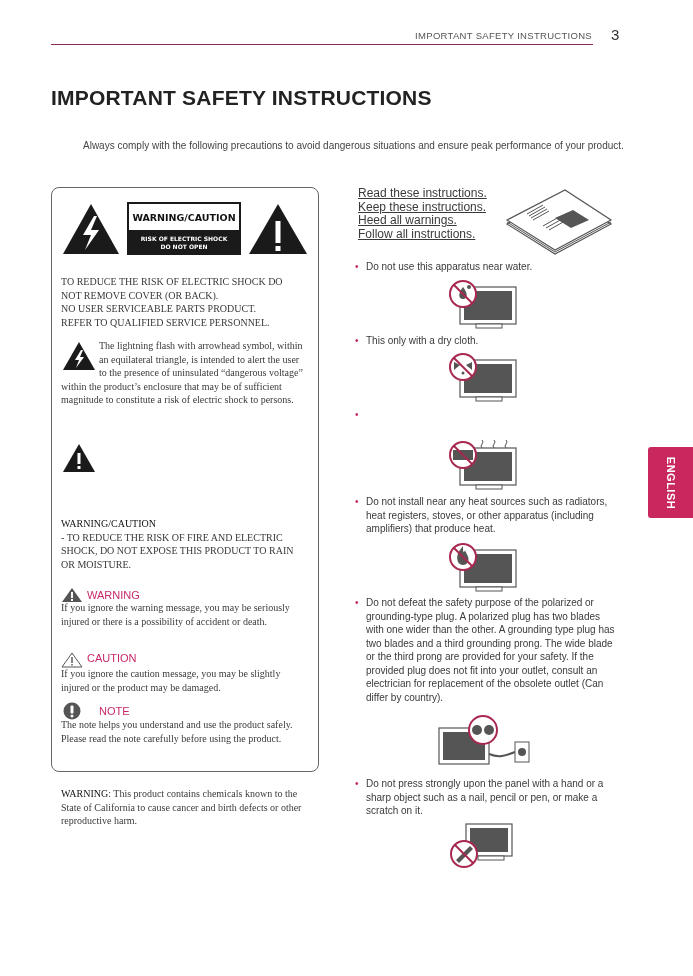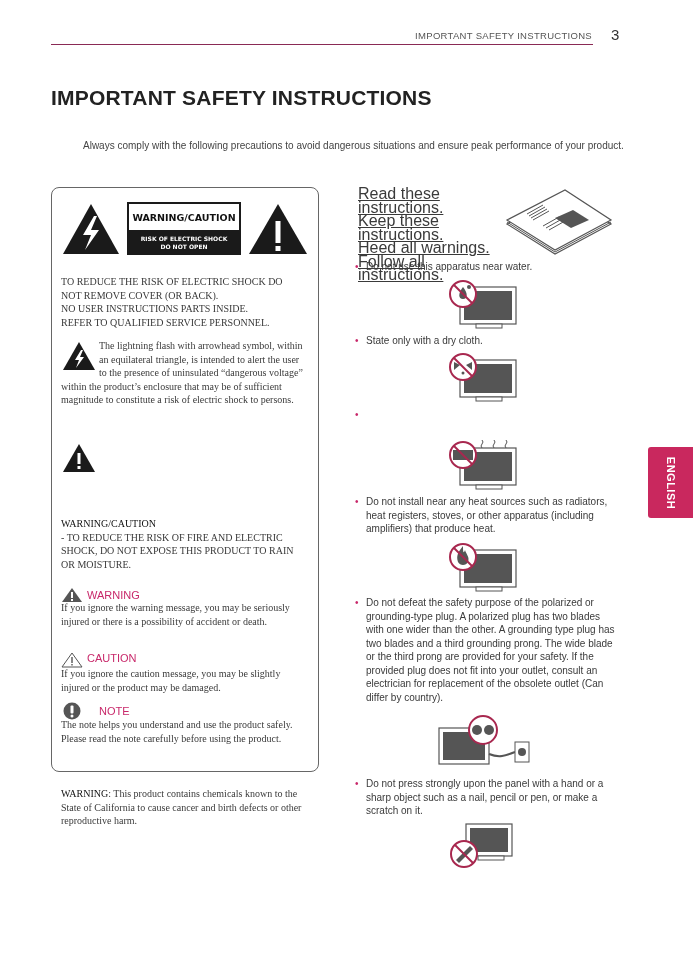--- a/index.html
+++ b/index.html
@@ -18,7 +18,7 @@
   .lang-tab span { position:absolute; left:50%; top:50%; transform:translate(-50%,-50%) rotate(90deg); color:#fff; font-size:11px; font-weight:bold; letter-spacing:0.5px; white-space:nowrap; }
   .bullet { color:#c8286a; font-size:10px; position:absolute; left:0; top:0; }
   .blist { position:absolute; left:355px; width:260px; font-size:10px; line-height:13.5px; color:#3a3a3a; padding-left:11px; box-sizing:border-box; }
-  .ulink { text-decoration:underline; display:block; font-size:16px; line-height:13.5px; color:#3a3a3a;padding-left:8px; }
+  .ulink { text-decoration:underline; display:block; font-size:12px; line-height:13.5px; color:#3a3a3a;padding-left:8px; }
 </style>
 </head>
 <body>

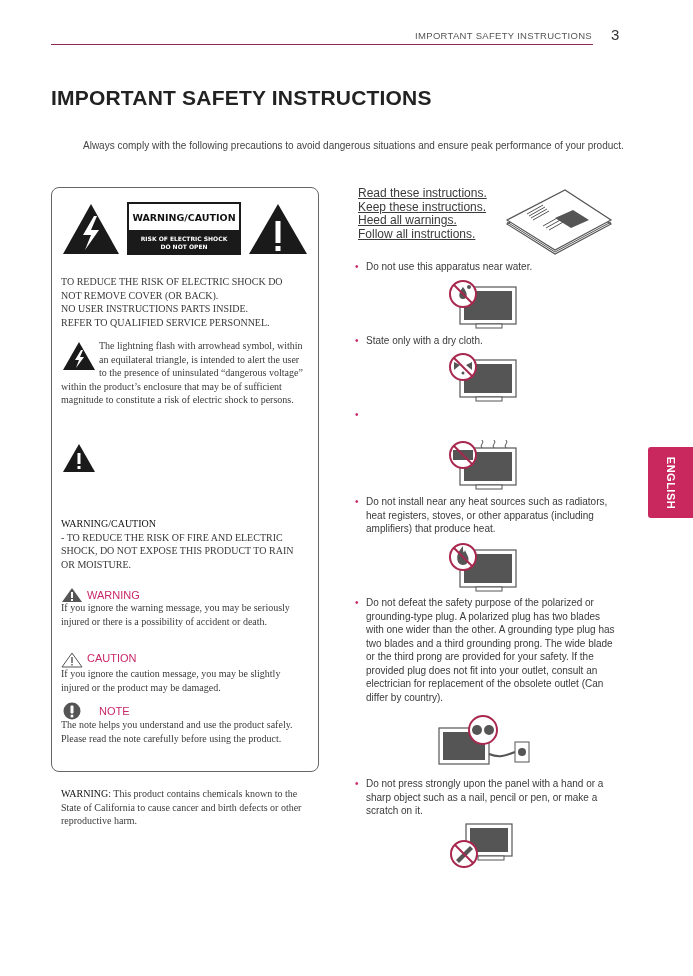--- a/index.html
+++ b/index.html
@@ -56,7 +56,7 @@
 <div class="abs txt" style="left:61px;top:275px;width:255px">
   <div>TO REDUCE THE RISK OF ELECTRIC SHOCK DO</div>
   <div>NOT REMOVE COVER (OR BACK).</div>
-  <div>NO USER INSTRUCTIONS PARTS INSIDE.</div>
+  <div>NO USER SERVICEABLE PARTS PRODUCT.</div>
   <div>REFER TO QUALIFIED SERVICE PERSONNEL.</div>
 </div>
 

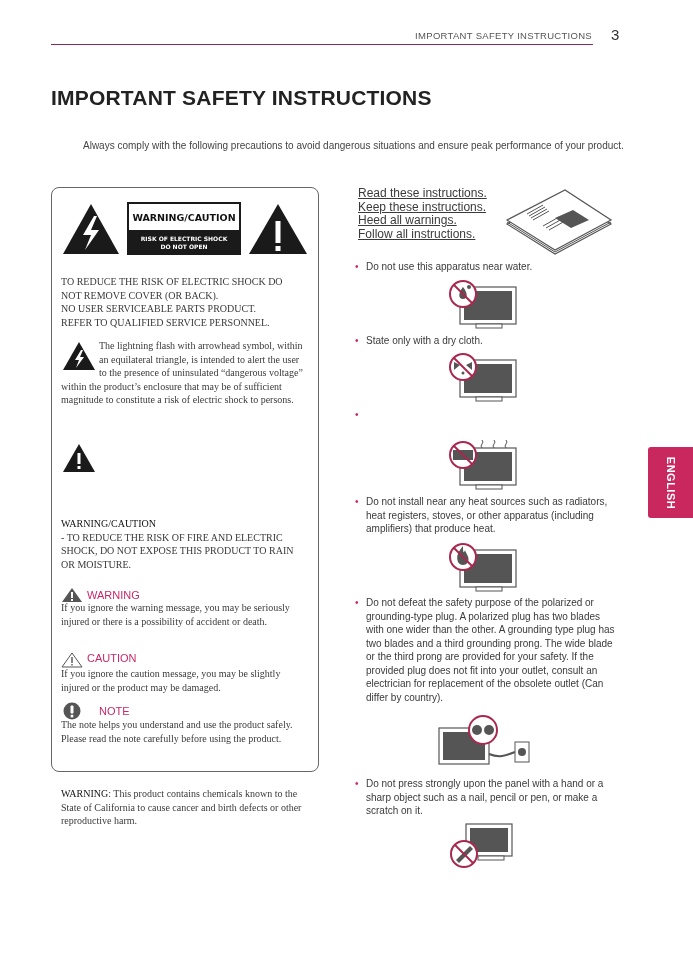--- a/index.html
+++ b/index.html
@@ -151,7 +151,7 @@
   <line x1="6" y1="8" x2="24" y2="26" stroke="#a8284f" stroke-width="2"></line>
 </svg>
 
-<div class="blist" style="top:334px"><span class="bullet">•</span><span>State only with a dry cloth.</span></div>
+<div class="blist" style="top:334px"><span class="bullet">•</span><span>This only with a dry cloth.</span></div>
 <svg class="abs" style="left:448px;top:350px" width="70" height="54">
   <rect x="12" y="10" width="56" height="37" fill="#fff" stroke="#555" stroke-width="1.2"></rect>
   <rect x="16" y="14" width="48" height="29" fill="#555"></rect>

